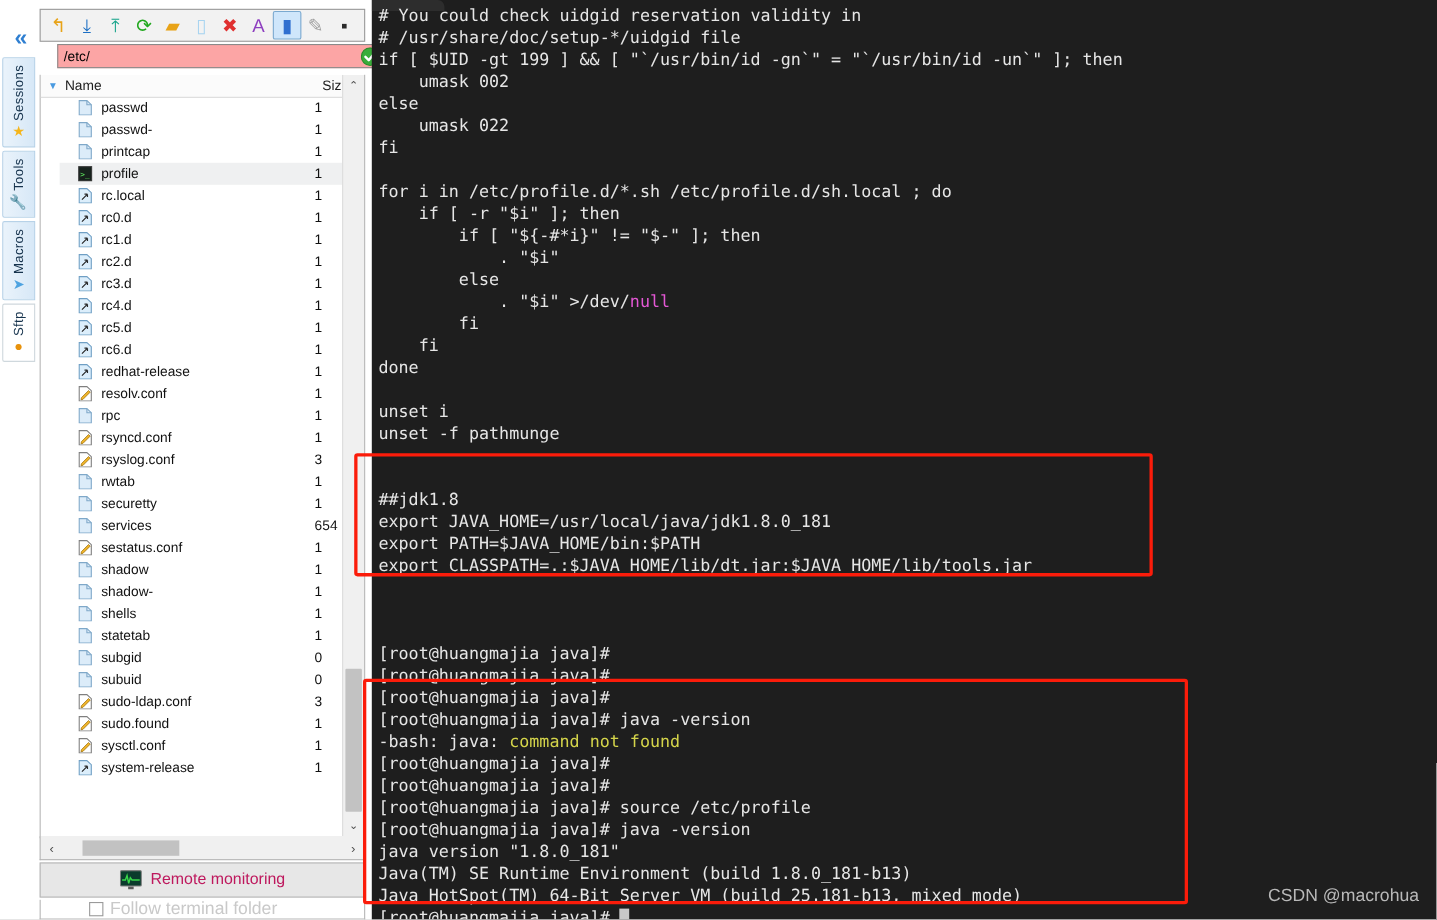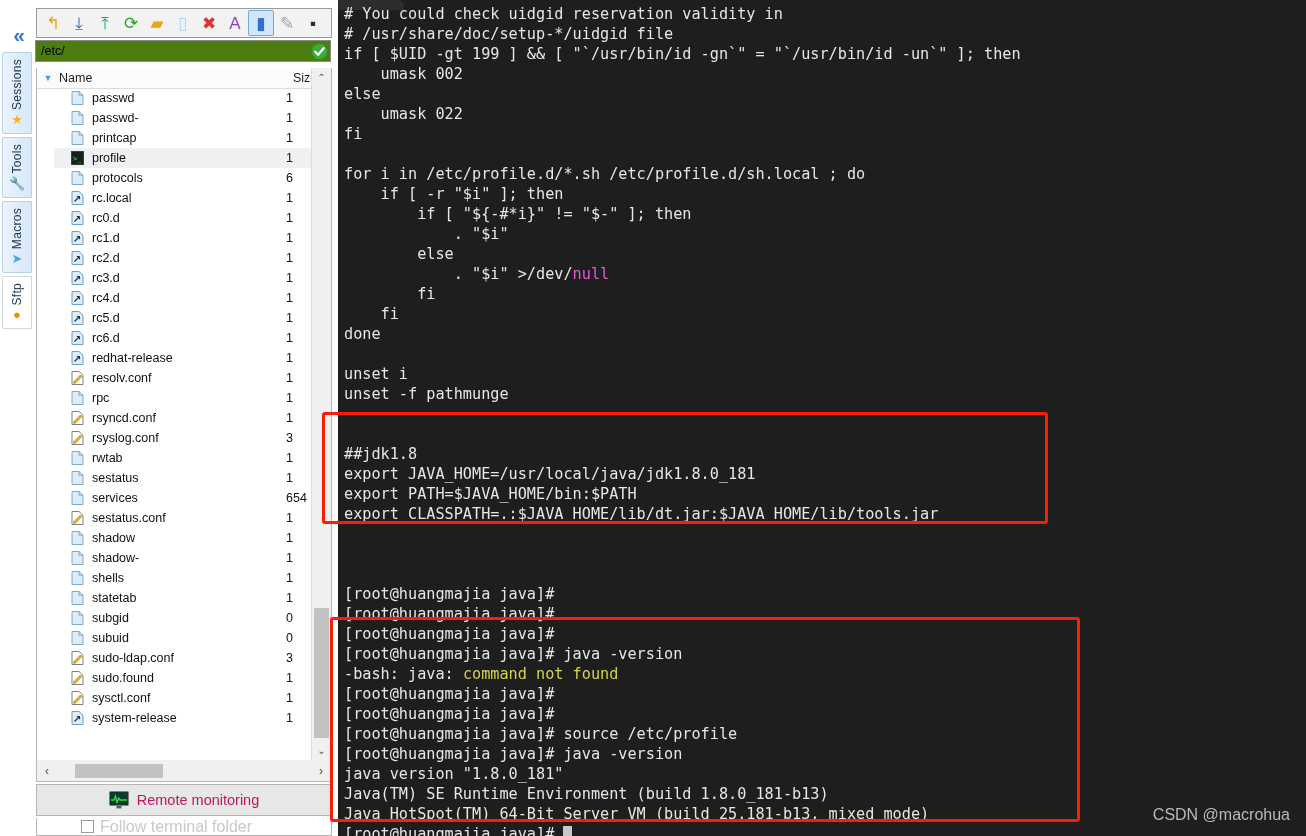--- a/index.html
+++ b/index.html
@@ -30,7 +30,7 @@
   .tb-btn.active{background:#cfe6fb;border-color:#7aa9d0;}
 
   
-  .pathbar{position:absolute;left:35px;top:40px;width:296px;height:22px;background:#4d7c0f;
+  .pathbar{position:absolute;left:52px;top:40px;width:296px;height:22px;background:#fca5a5;
     border:1px solid #8a8a8a;box-sizing:border-box;display:flex;align-items:center;}
   .pathtext{flex:1;font-size:12.5px;color:#000;padding-left:5px;}
   .pathok{width:22px;display:flex;align-items:center;justify-content:center;}

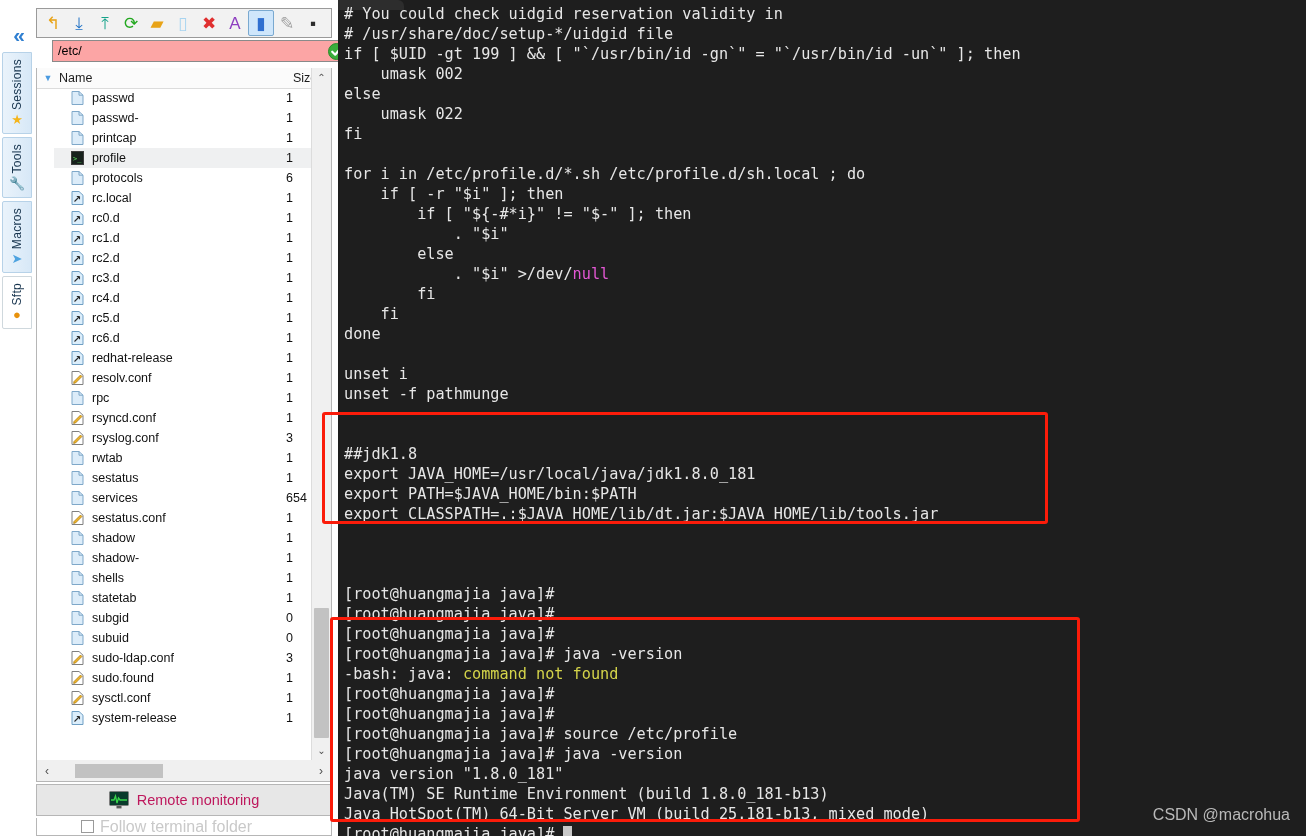--- a/index.html
+++ b/index.html
@@ -208,16 +208,6 @@
           <div class="frow">
             <span class="fic">
               <svg width="13" height="14" viewBox="0 0 13 14">
-                <path d="M1 0.5 H8 L12 4.2 V13.5 H1 Z" fill="#dcecf9" stroke="#7fa8c9"></path>
-                <path d="M8 0.5 V4.2 H12" fill="none" stroke="#7fa8c9"></path>
-              </svg>
-            </span>
-            <span class="fname">protocols</span>
-            <span class="fsize">6</span>
-          </div>
-          <div class="frow">
-            <span class="fic">
-              <svg width="13" height="14" viewBox="0 0 13 14">
                 <path d="M1 0.5 H8 L12 4.2 V13.5 H1 Z" fill="#dceefb" stroke="#6f9fc4"></path>
                 <path d="M3.5 10.5 L8.5 5.5 M8.5 5.5 H5.8 M8.5 5.5 V8.2" stroke="#2b2b2b" stroke-width="1.1" fill="none"></path>
               </svg>

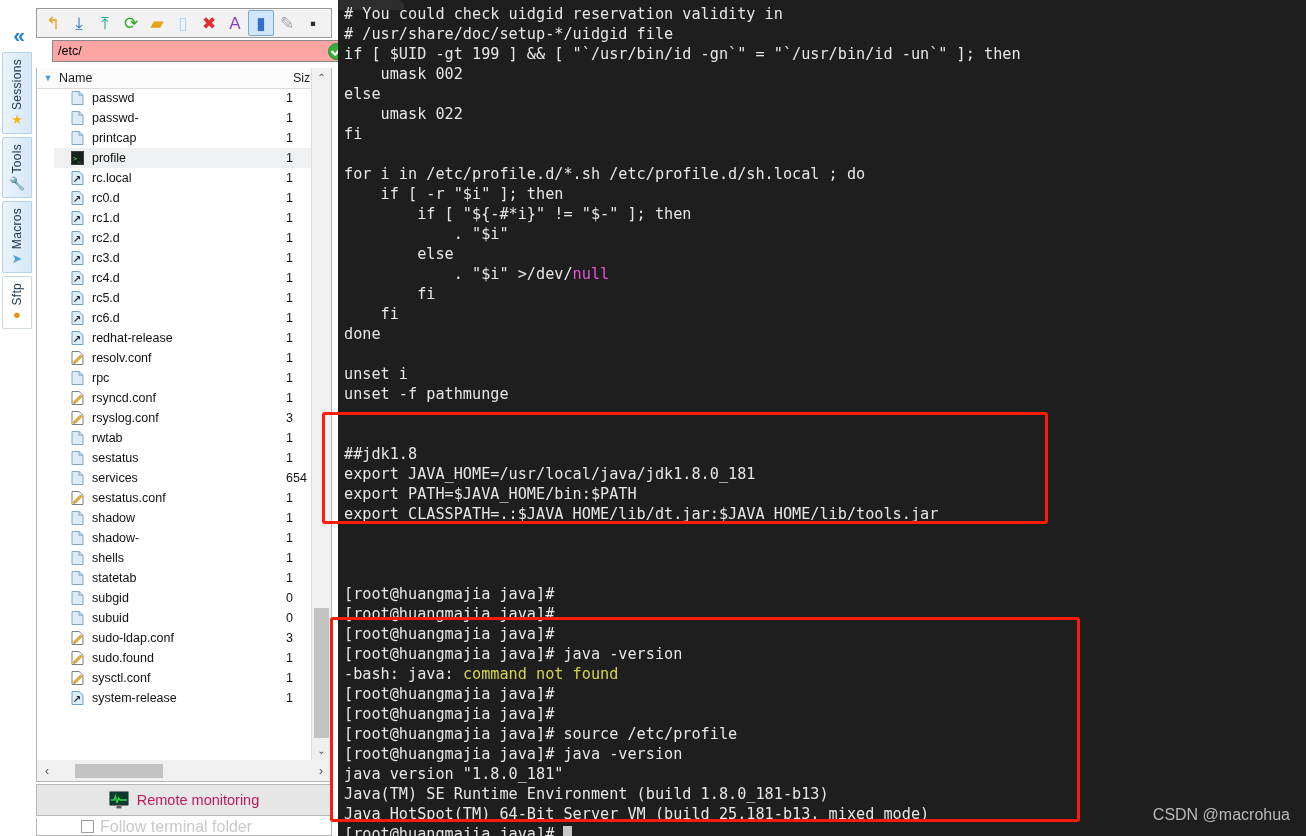--- a/index.html
+++ b/index.html
@@ -352,7 +352,7 @@
                 <path d="M8 0.5 V4.2 H12" fill="none" stroke="#7fa8c9"></path>
               </svg>
             </span>
-            <span class="fname">sestatus</span>
+            <span class="fname">securetty</span>
             <span class="fsize">1</span>
           </div>
           <div class="frow">

